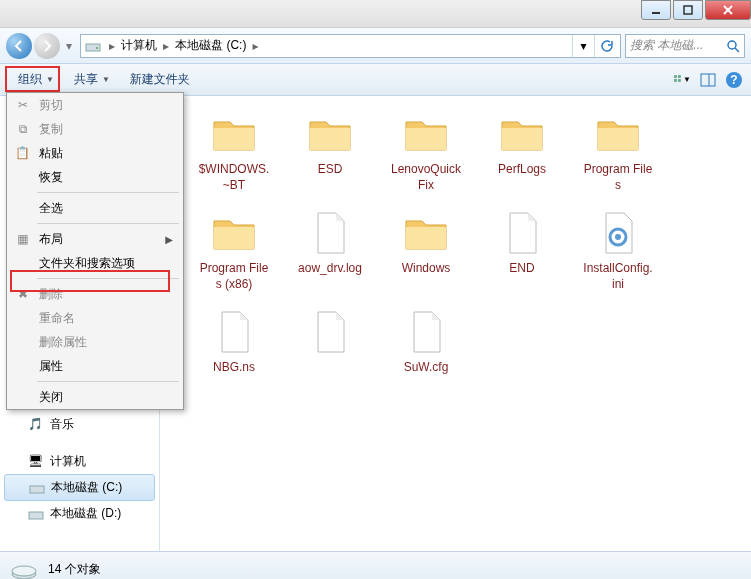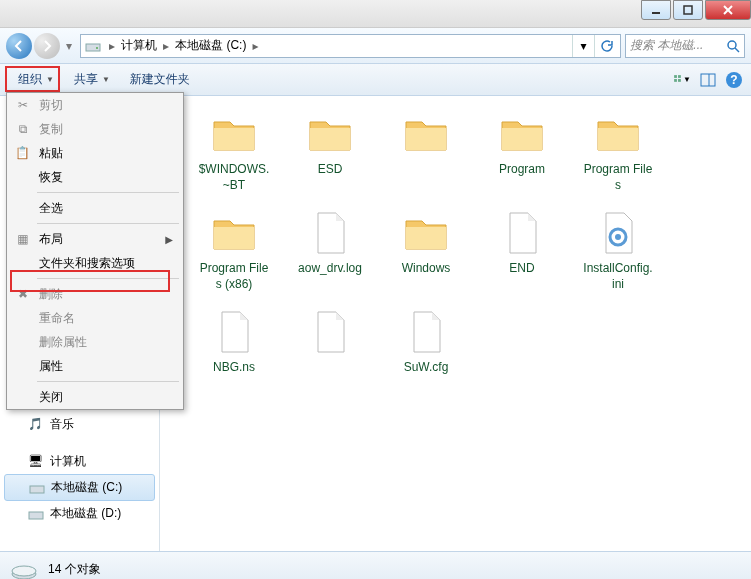--- a/index.html
+++ b/index.html
@@ -37,7 +37,7 @@
 .grid{display:flex;flex-wrap:wrap;gap:8px 16px;padding-left:24px}
 .item{width:80px;display:flex;flex-direction:column;align-items:center;text-align:center;padding:4px}
 .item .thumb{width:48px;height:48px;display:flex;align-items:center;justify-content:center;margin-bottom:4px}
-.item .label{font-size:12px;color:#14532d;word-break:break-all;line-height:1.3}
+.item .label{font-size:12px;color:#7f1d1d;word-break:break-all;line-height:1.3}
 .statusbar{height:36px;background:linear-gradient(#f4f8fc,#e2ecf5);border-top:1px solid #c2d5e8;display:flex;align-items:center;padding:0 10px;gap:10px}
 .statusbar .sicn{width:28px;height:20px}
 .ctxmenu{position:absolute;left:6px;top:92px;width:178px;background:#f4f4f4;border:1px solid #9a9a9a;box-shadow:2px 2px 6px rgba(0,0,0,.3);z-index:50}

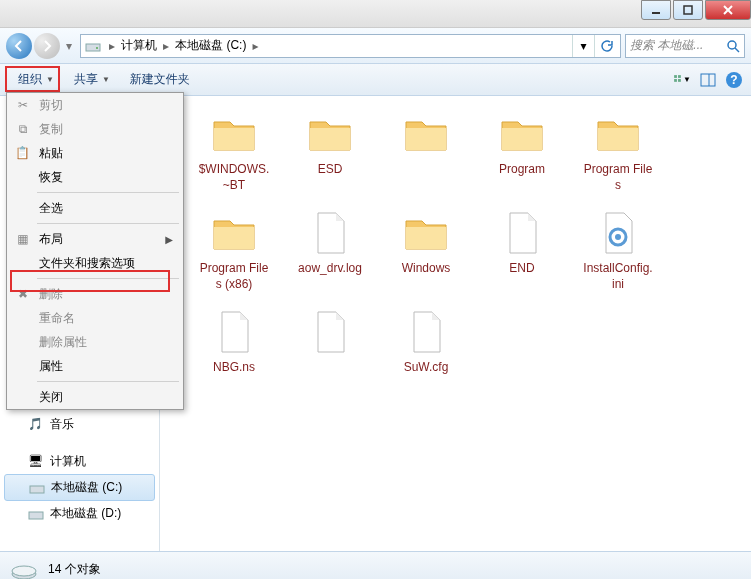--- a/index.html
+++ b/index.html
@@ -206,6 +206,7 @@
               <path fill="#fbe3a2" d="M4 18h40v22H4z"></path>
             </svg>
           </div>
+          <div class="label">LenovoQuickFix</div>
         </div>
         <div class="item">
           <div class="thumb">

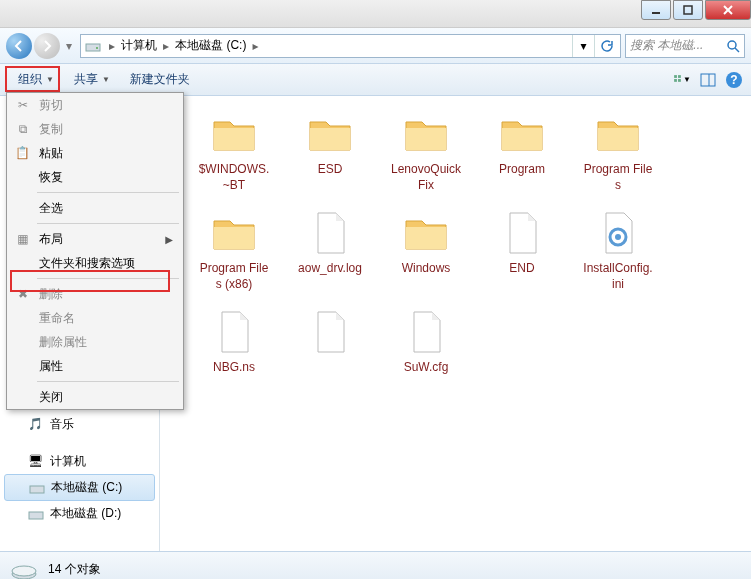--- a/index.html
+++ b/index.html
@@ -215,7 +215,7 @@
               <path fill="#fbe3a2" d="M4 18h40v22H4z"></path>
             </svg>
           </div>
-          <div class="label">Program</div>
+          <div class="label">PerfLogs</div>
         </div>
         <div class="item">
           <div class="thumb">

